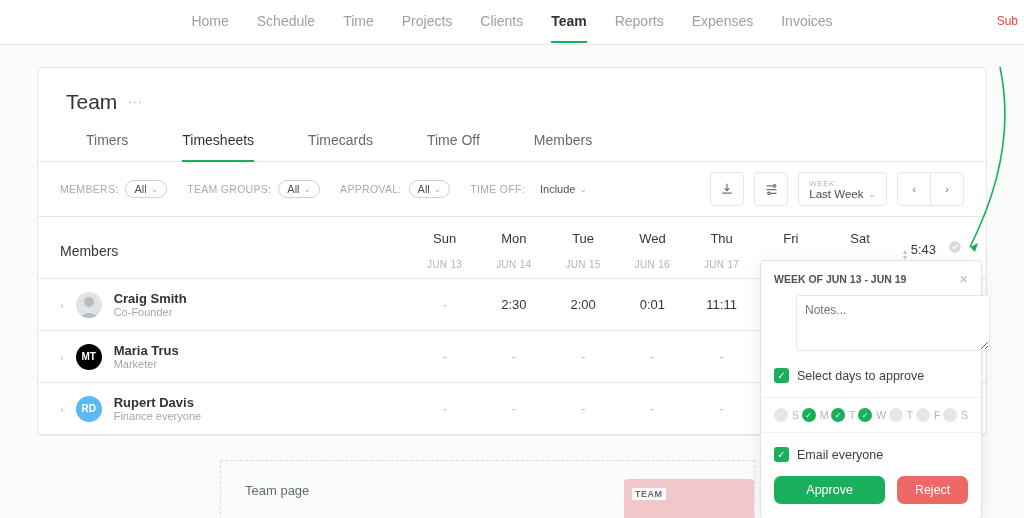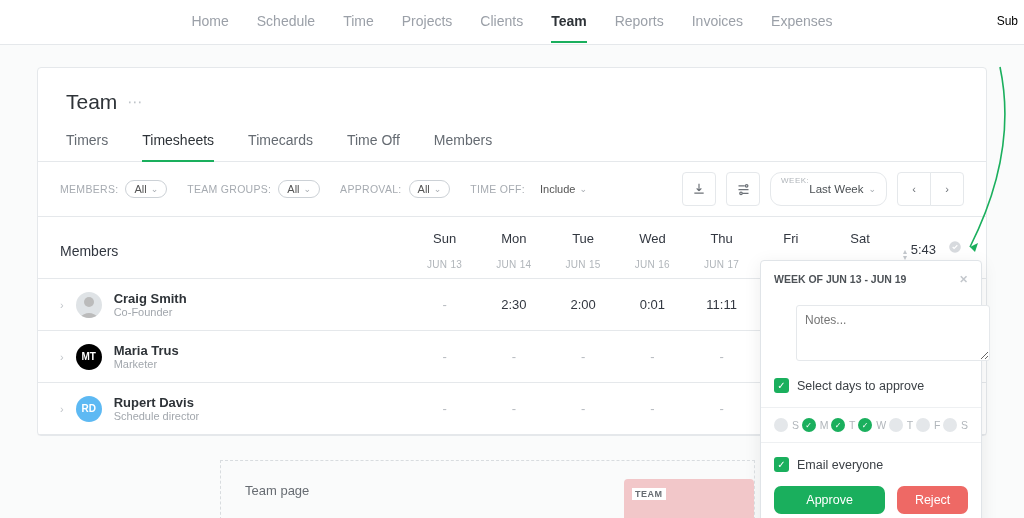--- a/index.html
+++ b/index.html
@@ -171,8 +171,8 @@
       <span class="nav-item">Clients</span>
       <span class="nav-item active">Team</span>
       <span class="nav-item">Reports</span>
+      <span class="nav-item">Expenses</span>
       <span class="nav-item">Invoices</span>
-      <span class="nav-item">Expenses</span>
     </div>
   <span class="sub">Sub</span>
 </div>

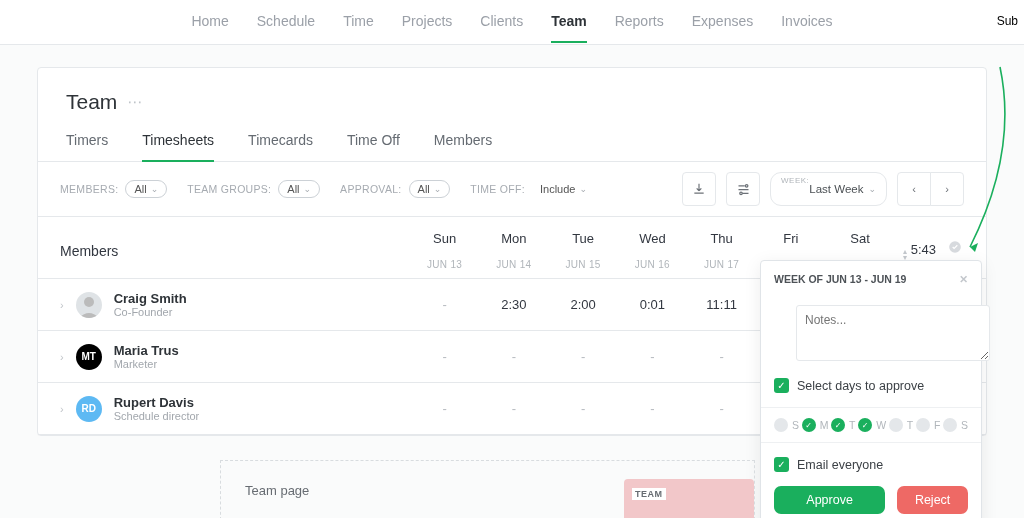--- a/index.html
+++ b/index.html
@@ -36,7 +36,7 @@
     color: var(--gray-darker); font-weight:600;
     border-bottom: 2.5px solid var(--green);
   }
-  .sub { position:absolute; right:6px; top:14px; font-size:12px; color:#000000; }
+  .sub { position:absolute; right:6px; top:14px; font-size:12px; color:#ef4444; }
 
   .container {
     max-width: 950px; margin: 22px auto 0; background:#fff;

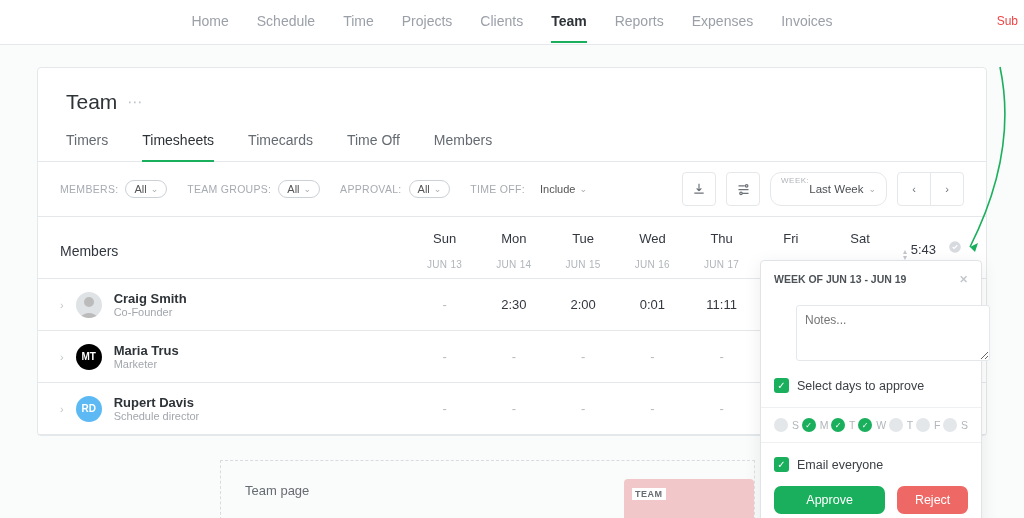--- a/index.html
+++ b/index.html
@@ -49,7 +49,7 @@
   .ellipsis { color:#bfc4c9; letter-spacing:1px; font-size:15px; }
 
   .tabs { display:flex; gap:34px; padding: 18px 28px 0; border-bottom:1px solid var(--border);}
-  .tab { color: var(--gray-dark); font-size:14px; padding-bottom:12px; cursor:pointer; }
+  .tab { color: var(--gray-dark); font-size:14px; padding-bottom:12px; cursor:pointer;margin-left:20px; }
   .tab.active { color: #2e3338; font-weight:500; border-bottom:2.5px solid var(--green); margin-bottom:-1px;}
 
   .filter-bar {

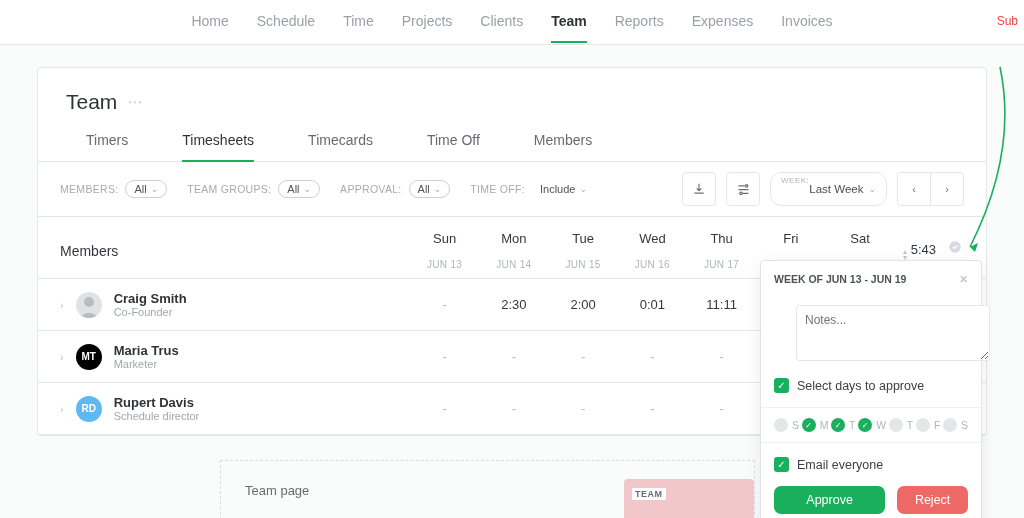--- a/index.html
+++ b/index.html
@@ -71,8 +71,8 @@
     display:flex; align-items:center; justify-content:center; color:#6c7177; background:#fff;
   }
   .week-btn {
-    border:1px solid var(--border); border-radius:11px; padding:3px 10px;
-    display:flex; flex-direction:row; justify-content:center; min-width:78px;
+    border:1px solid var(--border); border-radius:4px; padding:3px 10px;
+    display:flex; flex-direction:column; justify-content:center; min-width:78px;
   }
   .week-btn .tiny { font-size:8px; color:#b0b5ba; letter-spacing:.5px;}
   .week-btn .val { font-size:11.5px; color:#4b5054; display:flex; align-items:center; gap:5px;}

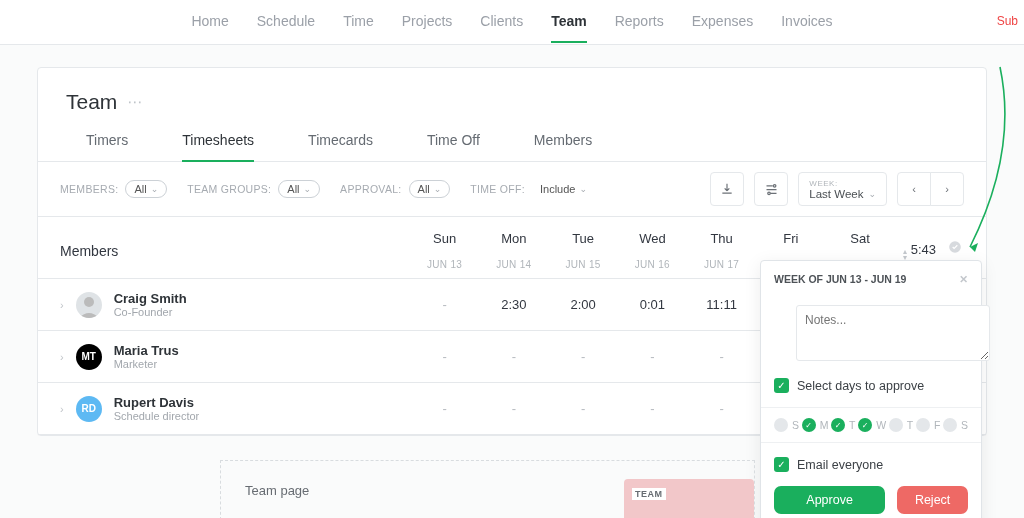--- a/index.html
+++ b/index.html
@@ -115,7 +115,7 @@
     box-shadow:0 4px 18px rgba(0,0,0,.08); padding:12px 13px 14px;
     font-size:12px;
   }
-  .pop-head { display:flex; align-items:center; justify-content:space-between; font-size:10.5px; font-weight:600; color:#4d5257; margin-bottom:20px;}
+  .pop-head { display:flex; align-items:center; justify-content:space-between; font-size:10.5px; font-weight:600; color:#4d5257; margin-bottom:10px;}
   .close-x { color:#c3c7cc; cursor:pointer;}
   .notes {
     width:100%; height:56px; border:1px solid #e5e8eb; border-radius:3px;

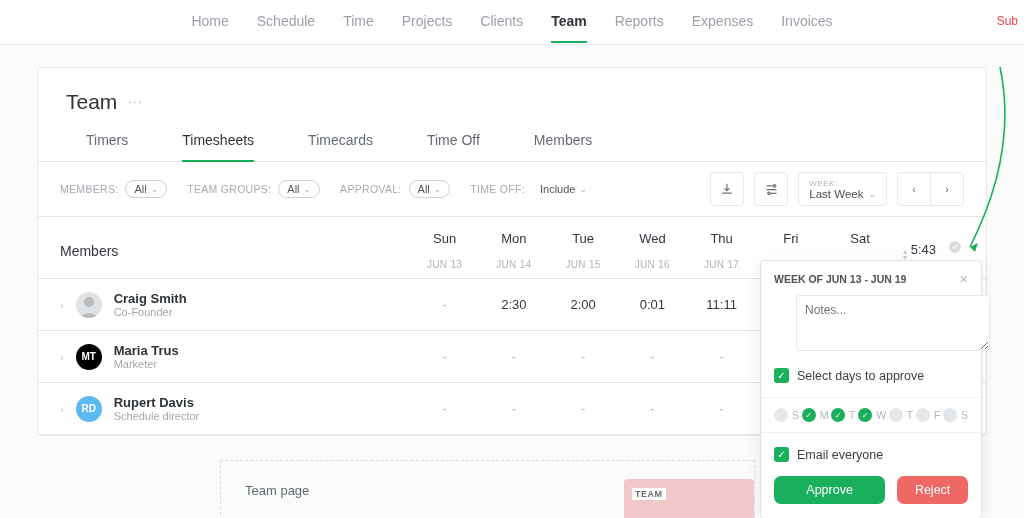--- a/index.html
+++ b/index.html
@@ -320,7 +320,7 @@
       <span class="avatar" style="background:#5db9f3">RD</span>
       <div>
         <div class="member-name">Rupert Davis</div>
-        <div class="member-role">Schedule director</div>
+        <div class="member-role">Finance everyone</div>
       </div>
     </div>
     <div class="cell dim">-</div>

